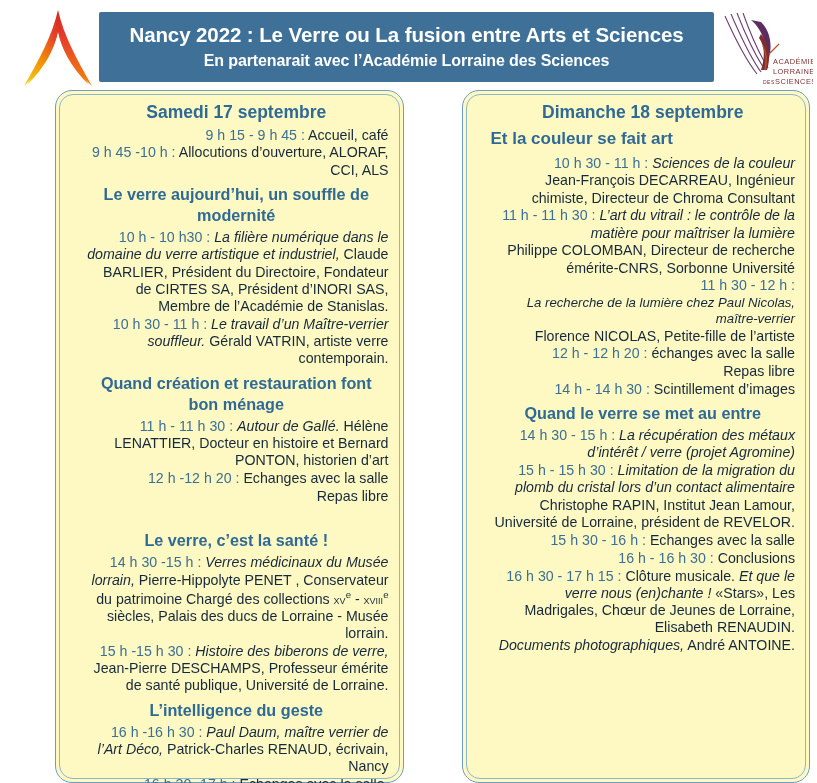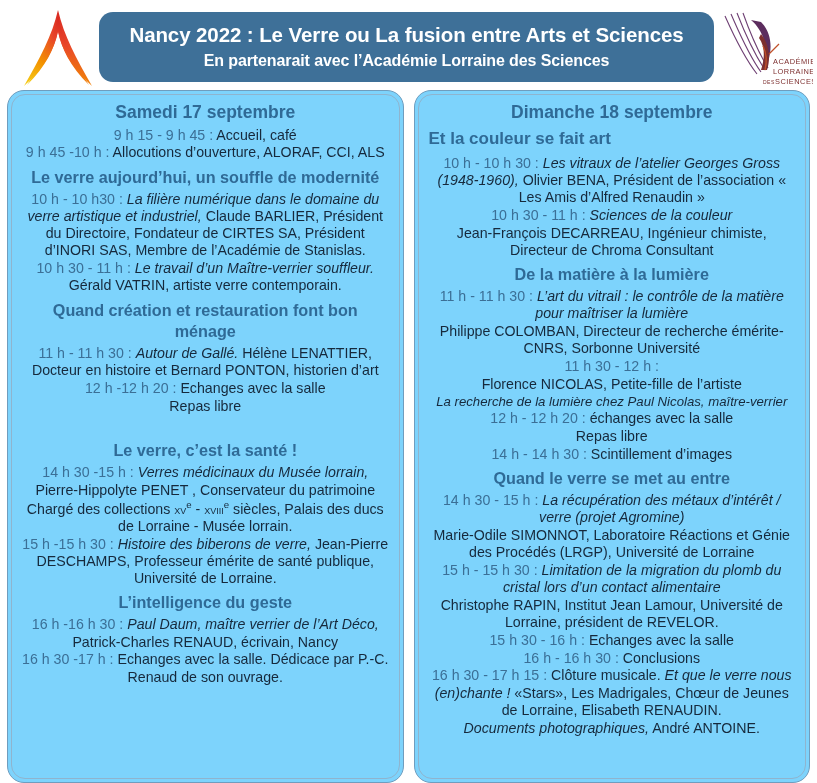--- a/index.html
+++ b/index.html
@@ -44,7 +44,7 @@
     width: 615px;
     height: 70px;
     background: #3e7098;
-    border-radius: 14px;
+    border-radius: 2px;
     display: flex;
     flex-direction: column;
     align-items: center;

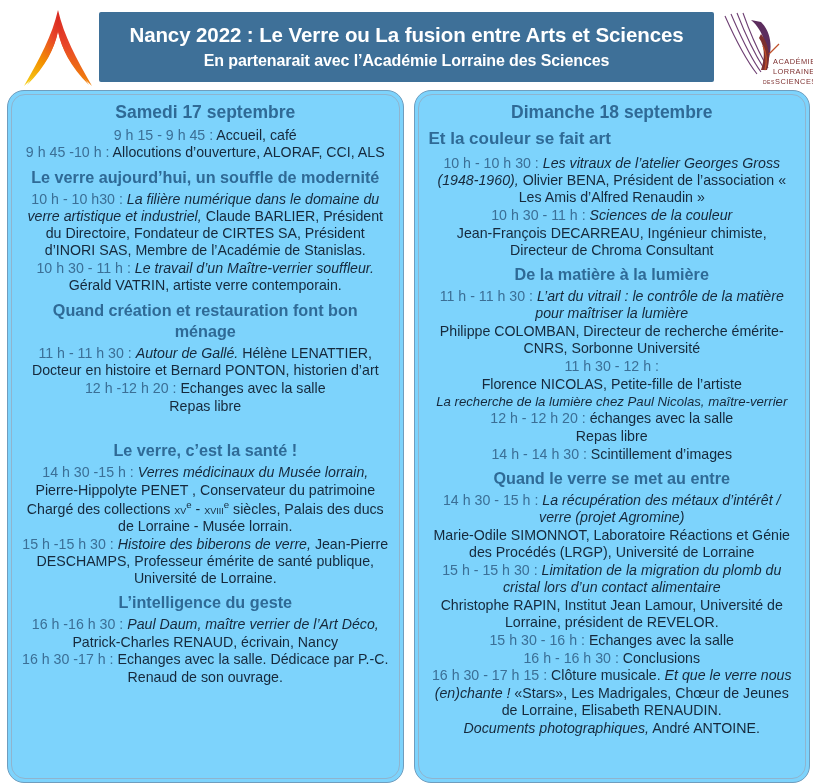--- a/index.html
+++ b/index.html
@@ -87,8 +87,9 @@
     border: 1.4px solid #6f9dbe;
     border-radius: 17px;
     box-sizing: border-box;
-    padding: 8px 14px 6px 14px;
-    background: #7dd3fc;
+    padding: 8px 14px 6px 28px;
+    background: #fef9c3;
+    margin-left: 48px;
   }
   .panel::before {
     

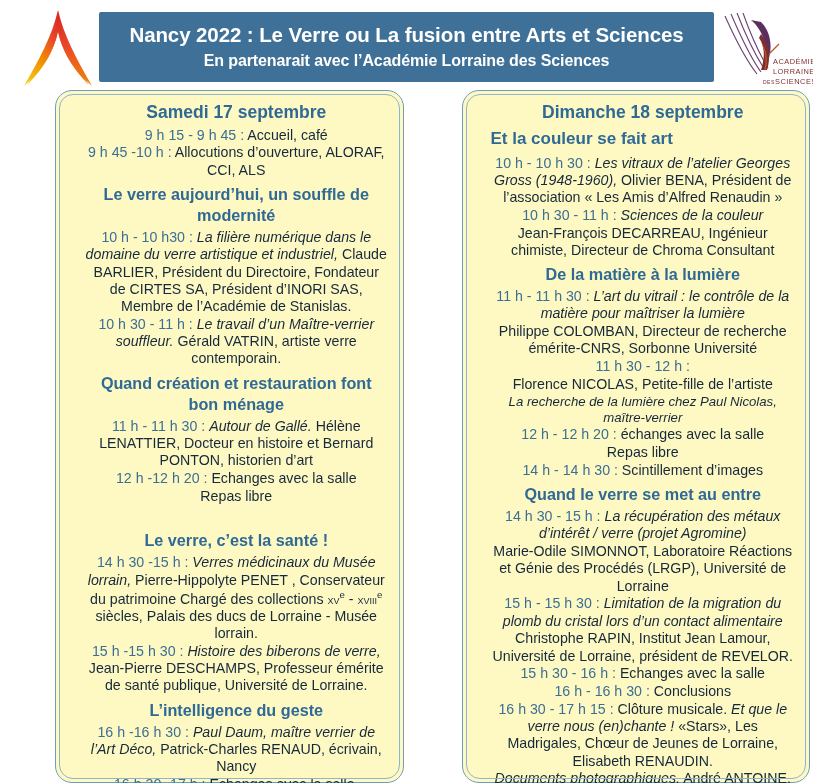--- a/index.html
+++ b/index.html
@@ -130,7 +130,7 @@
     line-height: 1.215;
     color: #16293c;
     margin: 0 0 0.5px 0;
-    text-align: center;
+    text-align: right;
   }
   .t {            
     color: #3b6f96;

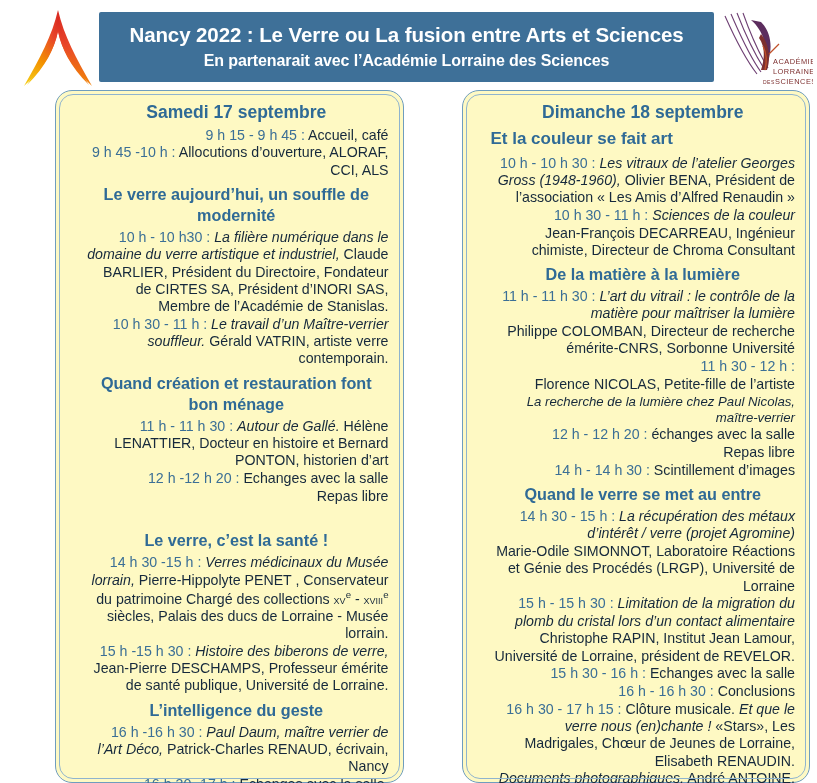--- a/index.html
+++ b/index.html
@@ -254,9 +254,6 @@
     <div class="day-subtitle">Et la couleur se fait art</div>
 
     <div class="entry">
-      <span class="t">10 h - 10 h 30 :  </span><span class="i">Les vitraux de l’atelier Georges Gross (1948-1960),</span><span> Olivier BENA, Président de l’association « Les Amis d’Alfred Renaudin »</span>
-    </div>
-    <div class="entry">
       <span class="t">10 h 30 - 11 h  : </span><span class="i">Sciences de la couleur</span>
     </div>
     <div class="entry">

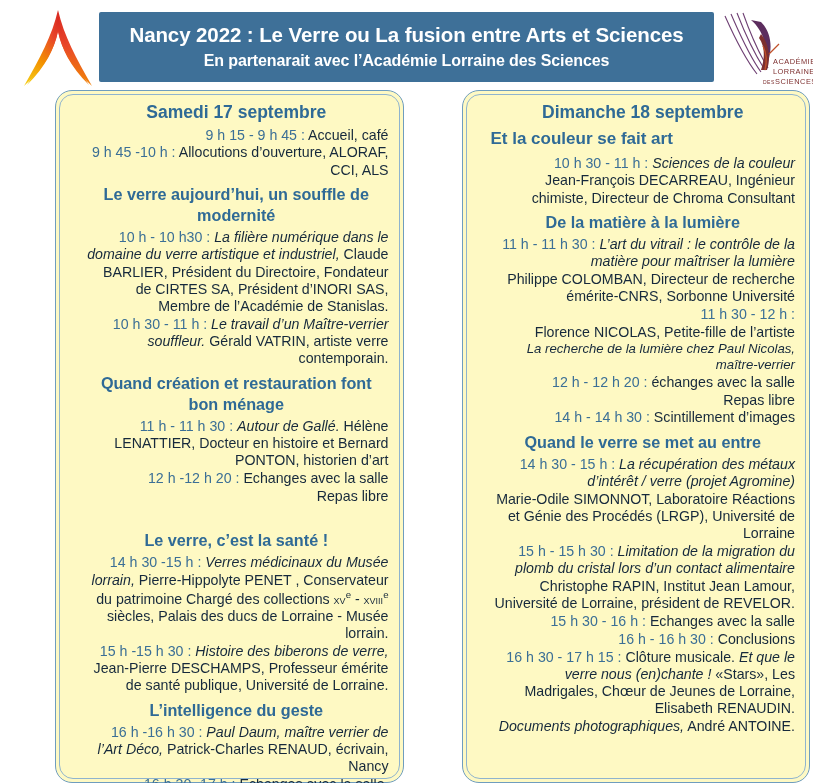--- a/index.html
+++ b/index.html
@@ -260,7 +260,6 @@
       <span>Jean-François DECARREAU, Ingénieur chimiste, Directeur de Chroma Consultant</span>
     </div>
 
-    <div class="section-title">De la matière à la lumière</div>
     <div class="entry">
       <span class="t">11 h - 11 h 30 : </span><span class="i">L’art du vitrail : le contrôle de la matière pour maîtriser la lumière</span>
     </div>

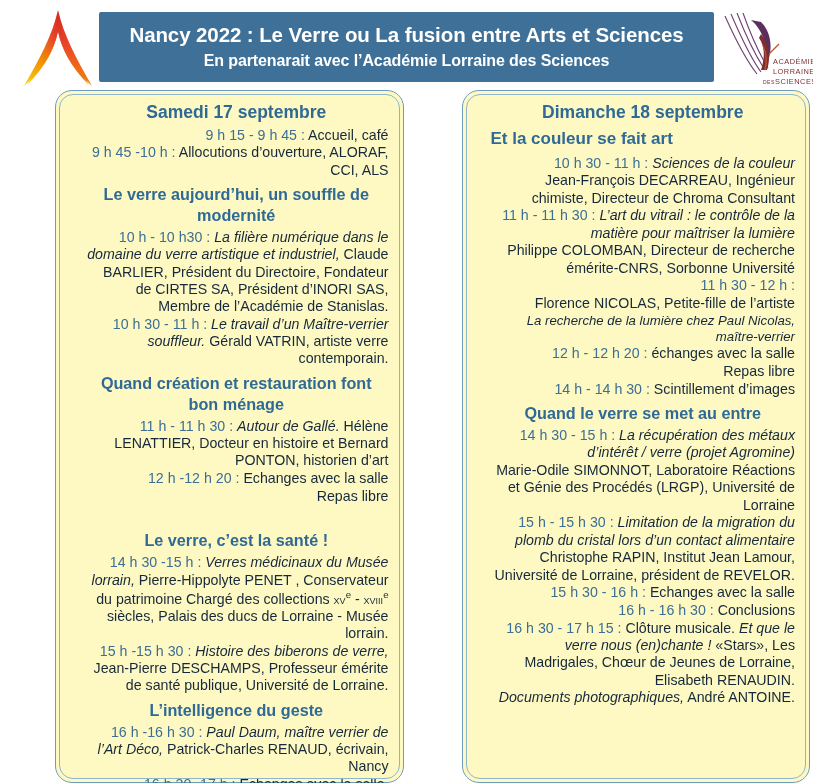--- a/index.html
+++ b/index.html
@@ -269,13 +269,13 @@
     <div class="entry">
       <span class="t">11 h 30 - 12 h : </span>
     </div>
-    <div class="entry">
-      <span>Florence NICOLAS,  Petite-fille de l’artiste</span>
-    </div>
     <div class="entry" style="font-size:13.2px;">
       <span class="i">La recherche de la lumière chez Paul Nicolas, maître-verrier</span>
     </div>
     <div class="entry">
+      <span>Florence NICOLAS,  Petite-fille de l’artiste</span>
+    </div>
+    <div class="entry">
       <span class="t">12 h - 12 h 20 : </span><span>échanges avec la salle</span>
     </div>
     <div class="entry">

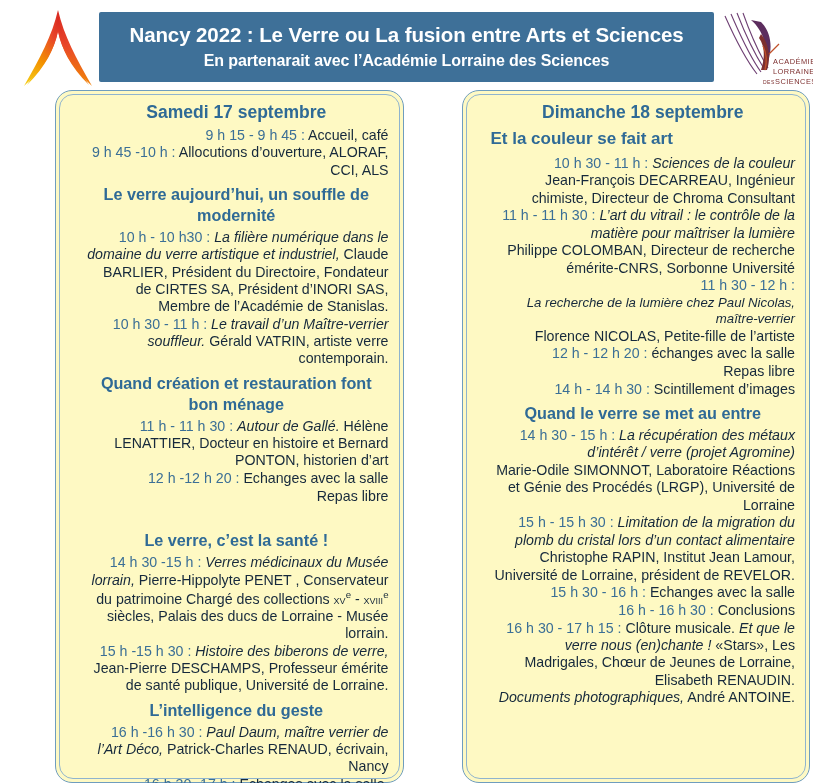--- a/index.html
+++ b/index.html
@@ -290,9 +290,6 @@
       <span class="t">14 h 30 - 15 h : </span><span class="i">La récupération des métaux d’intérêt / verre (projet Agromine)</span>
     </div>
     <div class="entry">
-      <span>Marie-Odile SIMONNOT, Laboratoire Réactions et Génie des Procédés (LRGP), Université de Lorraine</span>
-    </div>
-    <div class="entry">
       <span class="t">15 h - 15 h 30 : </span><span class="i">Limitation de la migration du plomb du cristal lors d’un contact alimentaire</span>
     </div>
     <div class="entry">

